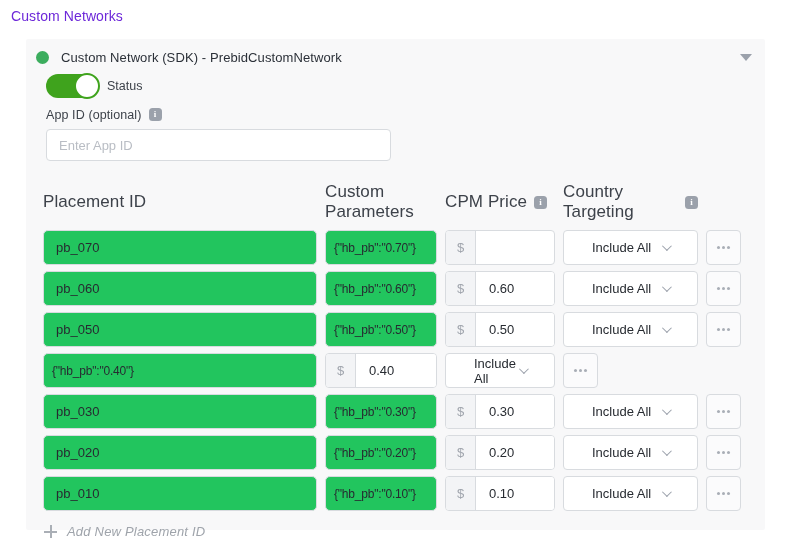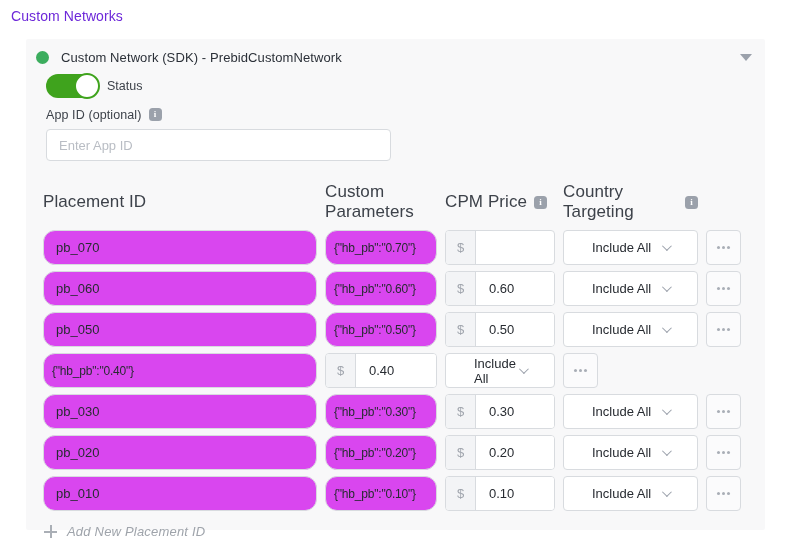--- a/index.html
+++ b/index.html
@@ -64,8 +64,8 @@
 
   #rows{margin-left:17px;}
   .row{margin-bottom:6px;height:35px;}
-  .tin{height:35px;width:100%;border:1px solid var(--border);border-radius:12px;
-    background:#d946ef;padding:0 12px;font-size:13px;color:var(--text-dark);
+  .tin{height:35px;width:100%;border:1px solid var(--border);border-radius:5px;
+    background:#22c55e;padding:0 12px;font-size:13px;color:var(--text-dark);
     outline:none;font-family:"Liberation Sans",sans-serif;}
   .tin.params{padding:0 8px;font-size:12px;letter-spacing:-.2px;}
 

